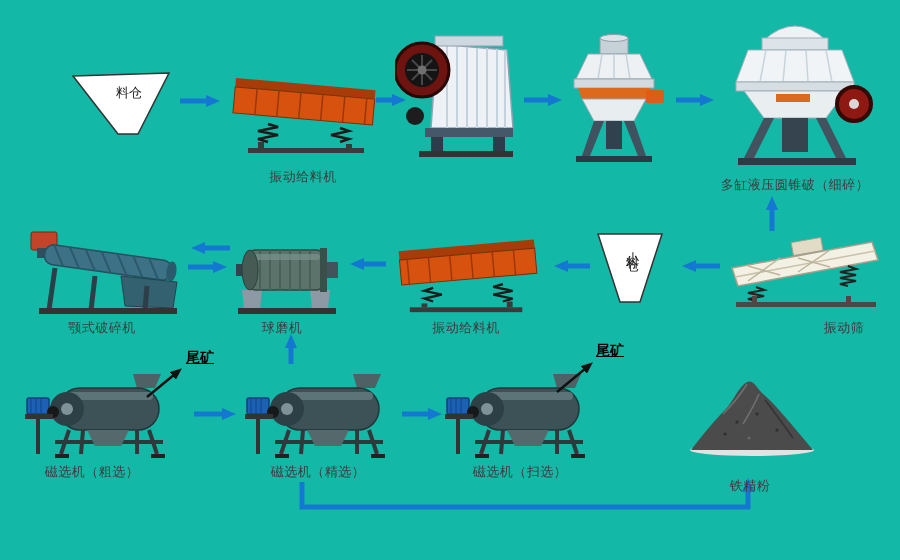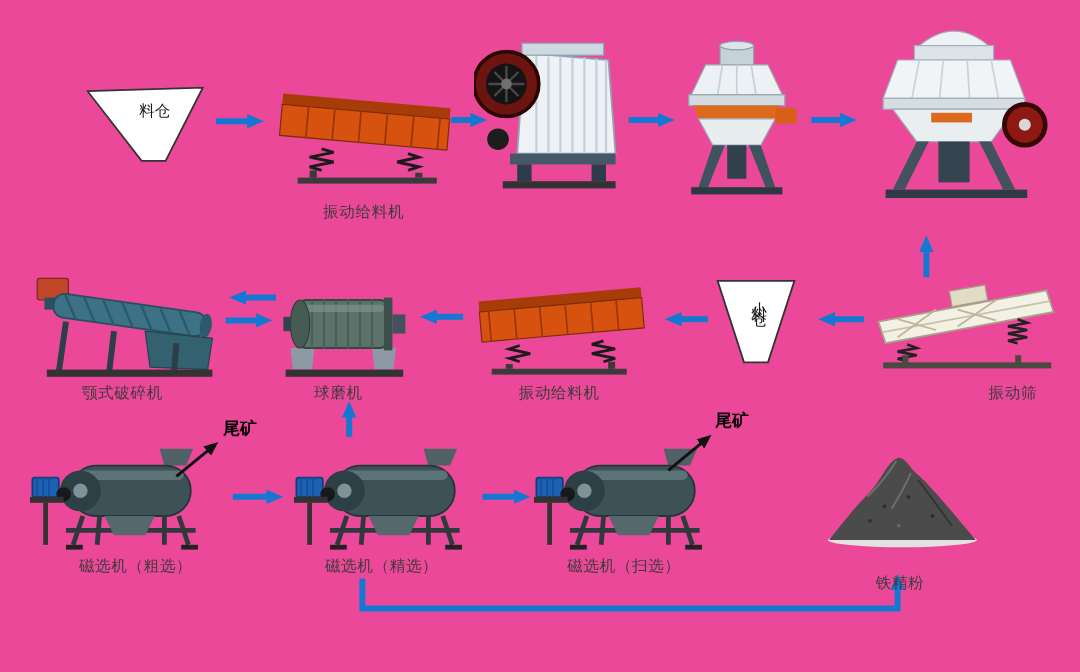--- a/index.html
+++ b/index.html
@@ -3,7 +3,7 @@
 <meta charset="utf-8">
 <style>
   html,body{margin:0;padding:0;background:#ffffff;}
-  .stage{position:relative;width:900px;height:560px;background:#ec4899;overflow:hidden;
+  .stage{position:relative;width:900px;height:560px;background:#14b8a6;overflow:hidden;
          font-family:"Liberation Sans",sans-serif;}
   .node{position:absolute;z-index:1;}
   .node svg{display:block;width:100%;height:100%;}

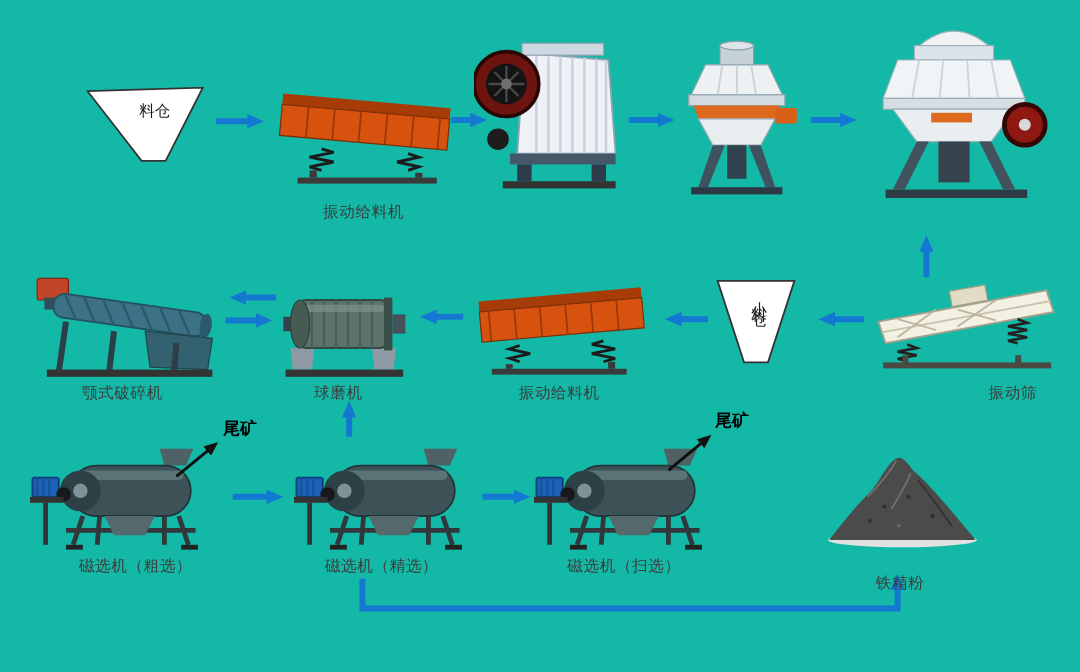--- a/index.html
+++ b/index.html
@@ -272,6 +272,7 @@
   </svg>
 
   <div class="lbl" style="left:303px;top:168px">振动给料机</div>
+  <div class="lbl" style="left:795px;top:176px">多缸液压圆锥破（细碎）</div>
 
   <div class="lbl" style="left:102px;top:319px">颚式破碎机</div>
   <div class="lbl" style="left:282px;top:319px">球磨机</div>

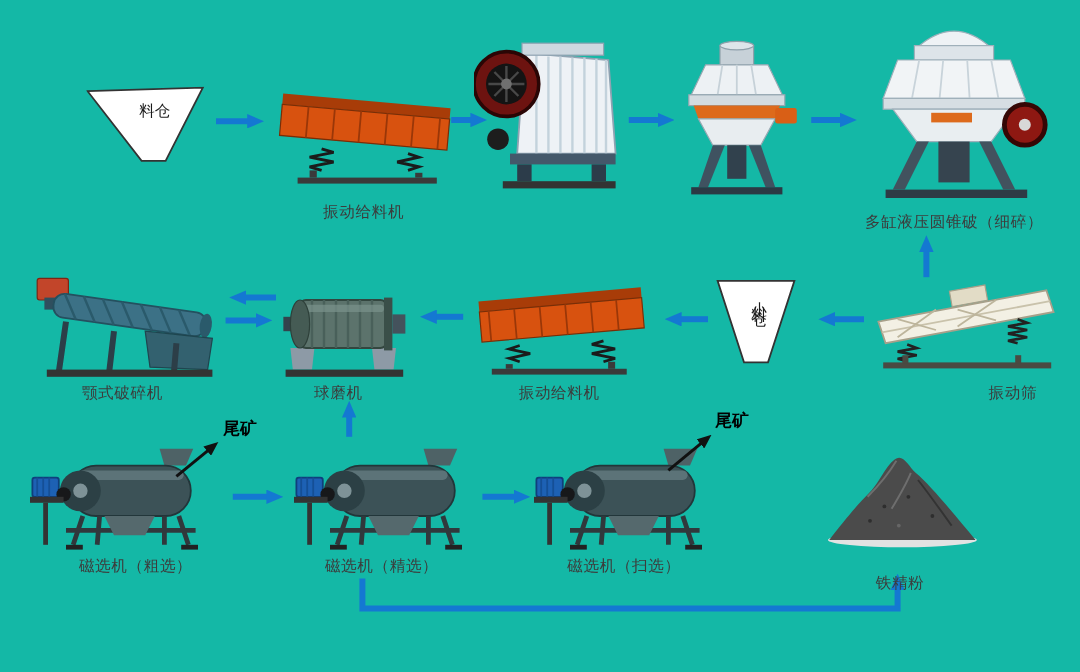--- a/index.html
+++ b/index.html
@@ -10,7 +10,7 @@
   .overlay{position:absolute;left:0;top:0;z-index:2;pointer-events:none;}
   .lbl{position:absolute;transform:translateX(-50%);font-size:13px;color:#3c3c3c;
        white-space:nowrap;z-index:3;letter-spacing:.5px;}
-  .tail{position:absolute;font-size:14px;font-weight:700;color:#000;z-index:3;white-space:nowrap;}
+  .tail{position:absolute;font-size:14px;font-weight:700;color:#000;z-index:3;white-space:nowrap;text-decoration:underline;}
   .hopper-text{position:absolute;font-size:13px;color:#1a1a1a;z-index:3;white-space:nowrap;}
   .vert{writing-mode:vertical-rl;letter-spacing:4px;font-size:13px;}
   .mirror{transform:scaleX(-1);}

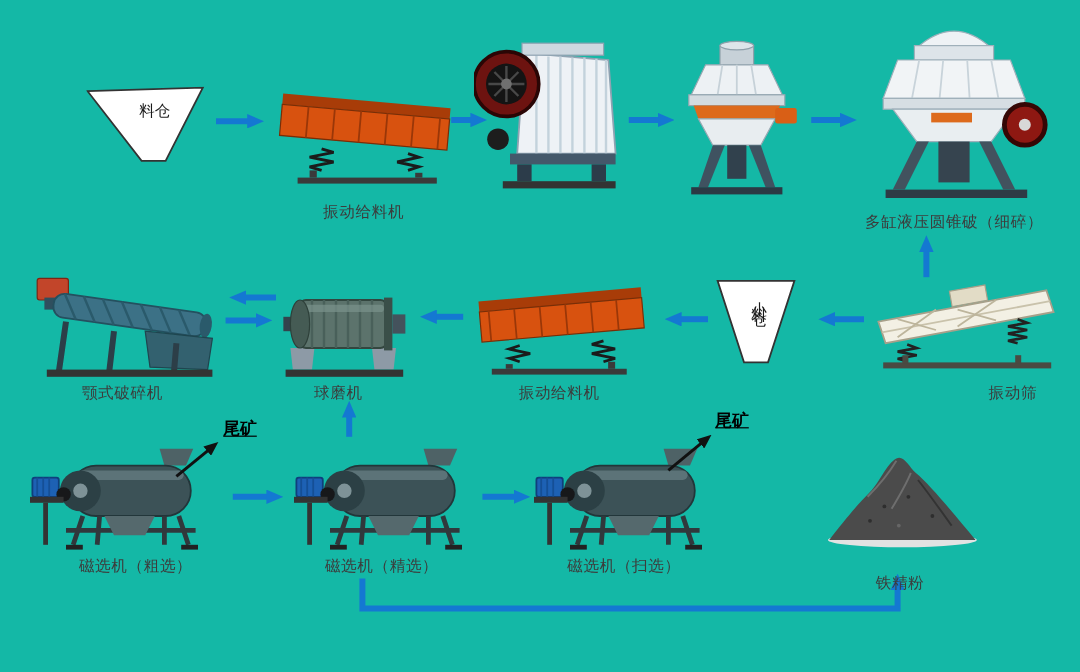--- a/index.html
+++ b/index.html
@@ -279,7 +279,7 @@
   <div class="lbl" style="left:466px;top:319px">振动给料机</div>
   <div class="lbl" style="left:844px;top:319px">振动筛</div>
 
-  <div class="lbl" style="left:113px;top:463px">磁选机（粗选）</div>
+  <div class="lbl" style="left:92px;top:463px">磁选机（粗选）</div>
   <div class="lbl" style="left:318px;top:463px">磁选机（精选）</div>
   <div class="lbl" style="left:520px;top:463px">磁选机（扫选）</div>
   <div class="lbl" style="left:750px;top:477px">铁精粉</div>

